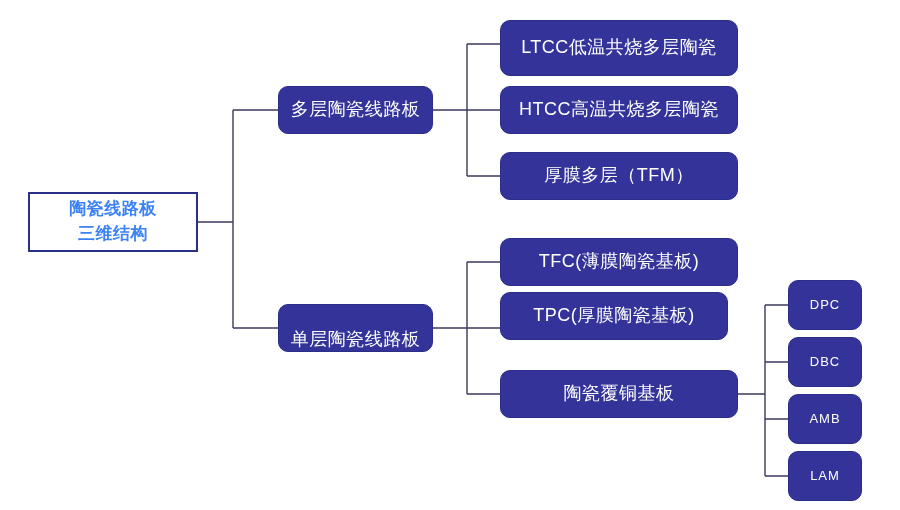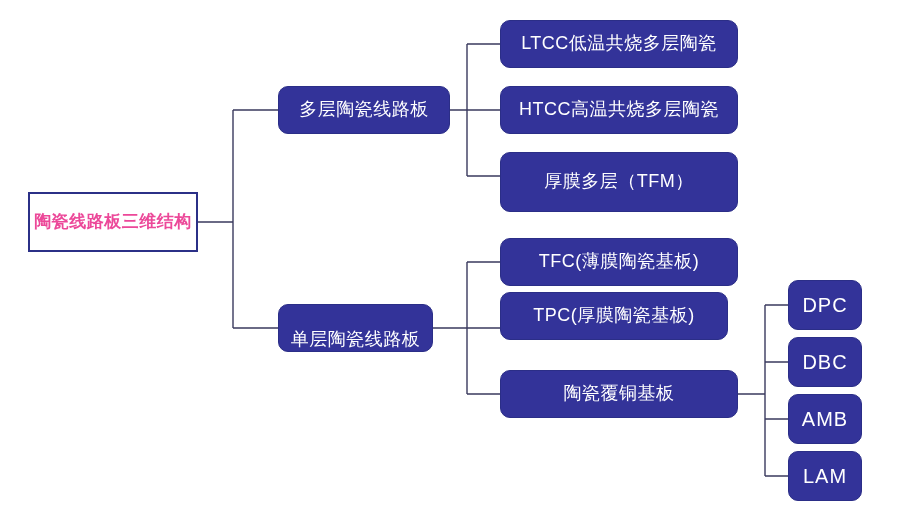--- a/index.html
+++ b/index.html
@@ -55,7 +55,7 @@
   .pos-root   { left: 28px;  top: 192px; width: 170px; height: 60px; }
   .pos-b0     { left: 278px; top: 86px;  width: 172px; height: 48px; }
   .pos-b1     { left: 278px; top: 304px; width: 155px; height: 48px; align-items: flex-end; }
-  .pos-c00    { left: 500px; top: 20px;  width: 238px; height: 48px; }
+  .pos-c00    { left: 500px; top: 20px;  width: 238px; height: 56px; }
   .pos-c01    { left: 500px; top: 86px;  width: 238px; height: 48px; text-align: right; }
   .pos-c02    { left: 500px; top: 152px; width: 238px; height: 60px; }
   .pos-c10    { left: 500px; top: 238px; width: 238px; height: 48px; }

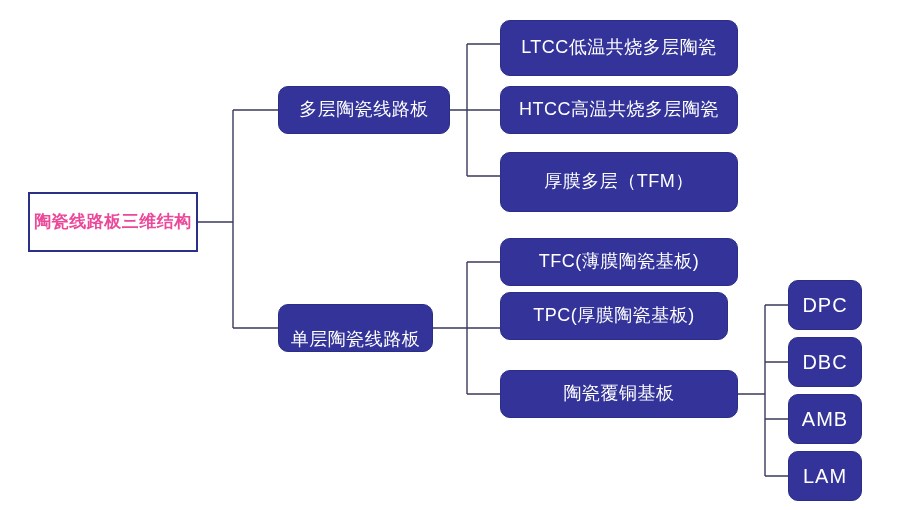--- a/index.html
+++ b/index.html
@@ -53,7 +53,7 @@
   }
   
   .pos-root   { left: 28px;  top: 192px; width: 170px; height: 60px; }
-  .pos-b0     { left: 278px; top: 86px;  width: 172px; height: 48px; }
+  .pos-b0     { left: 278px; top: 86px;  width: 155px; height: 48px; }
   .pos-b1     { left: 278px; top: 304px; width: 155px; height: 48px; align-items: flex-end; }
   .pos-c00    { left: 500px; top: 20px;  width: 238px; height: 56px; }
   .pos-c01    { left: 500px; top: 86px;  width: 238px; height: 48px; text-align: right; }

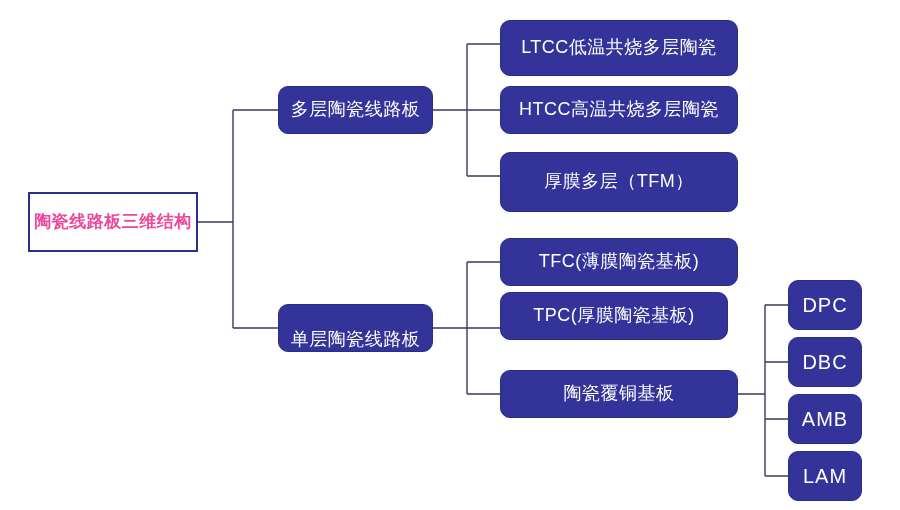--- a/index.html
+++ b/index.html
@@ -57,7 +57,7 @@
   .pos-b1     { left: 278px; top: 304px; width: 155px; height: 48px; align-items: flex-end; }
   .pos-c00    { left: 500px; top: 20px;  width: 238px; height: 56px; }
   .pos-c01    { left: 500px; top: 86px;  width: 238px; height: 48px; text-align: right; }
-  .pos-c02    { left: 500px; top: 152px; width: 238px; height: 60px; }
+  .pos-c02    { left: 500px; top: 152px; width: 238px; height: 48px; }
   .pos-c10    { left: 500px; top: 238px; width: 238px; height: 48px; }
   .pos-c11    { left: 500px; top: 292px; width: 228px; height: 48px; }
   .pos-c12    { left: 500px; top: 370px; width: 238px; height: 48px; }

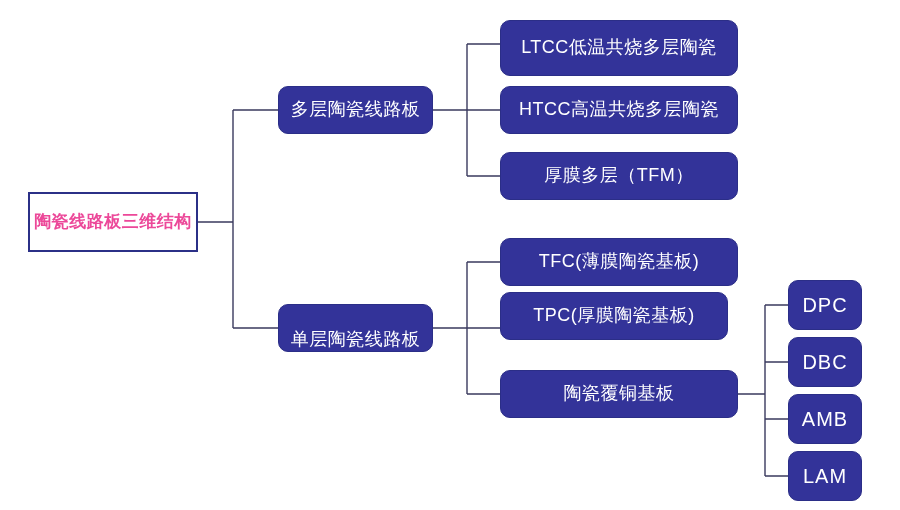--- a/index.html
+++ b/index.html
@@ -39,13 +39,13 @@
   }
   .node.root {
     background: #ffffff;
-    color: #ec4899;
+    color: #3b82f6;
     border: 2px solid #2b3087;
     border-radius: 0;
     font-size: 17px;
     font-weight: bold;
     line-height: 1.45;
-    flex-direction: row;
+    flex-direction: column;
   }
   .node.leaf {
     font-size: 20px;

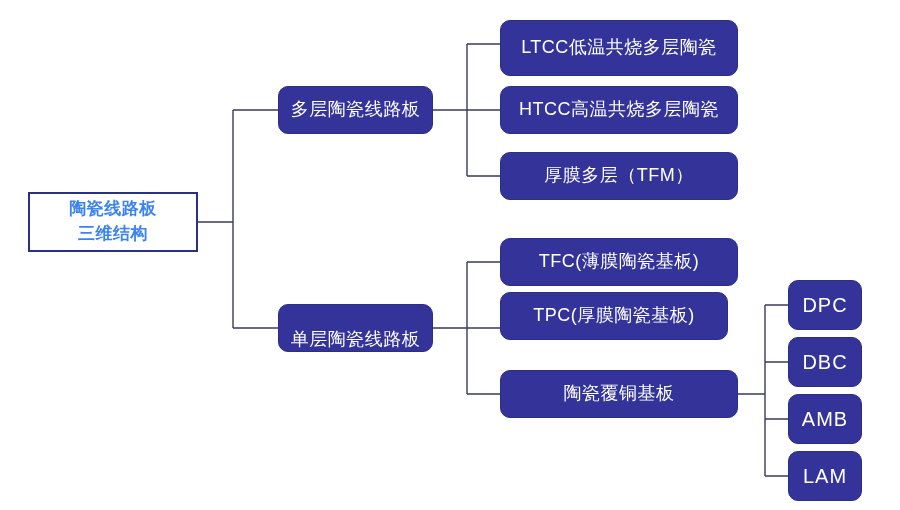--- a/index.html
+++ b/index.html
@@ -48,7 +48,7 @@
     flex-direction: column;
   }
   .node.leaf {
-    font-size: 20px;
+    font-size: 13px;
     letter-spacing: 1px;
   }
   

